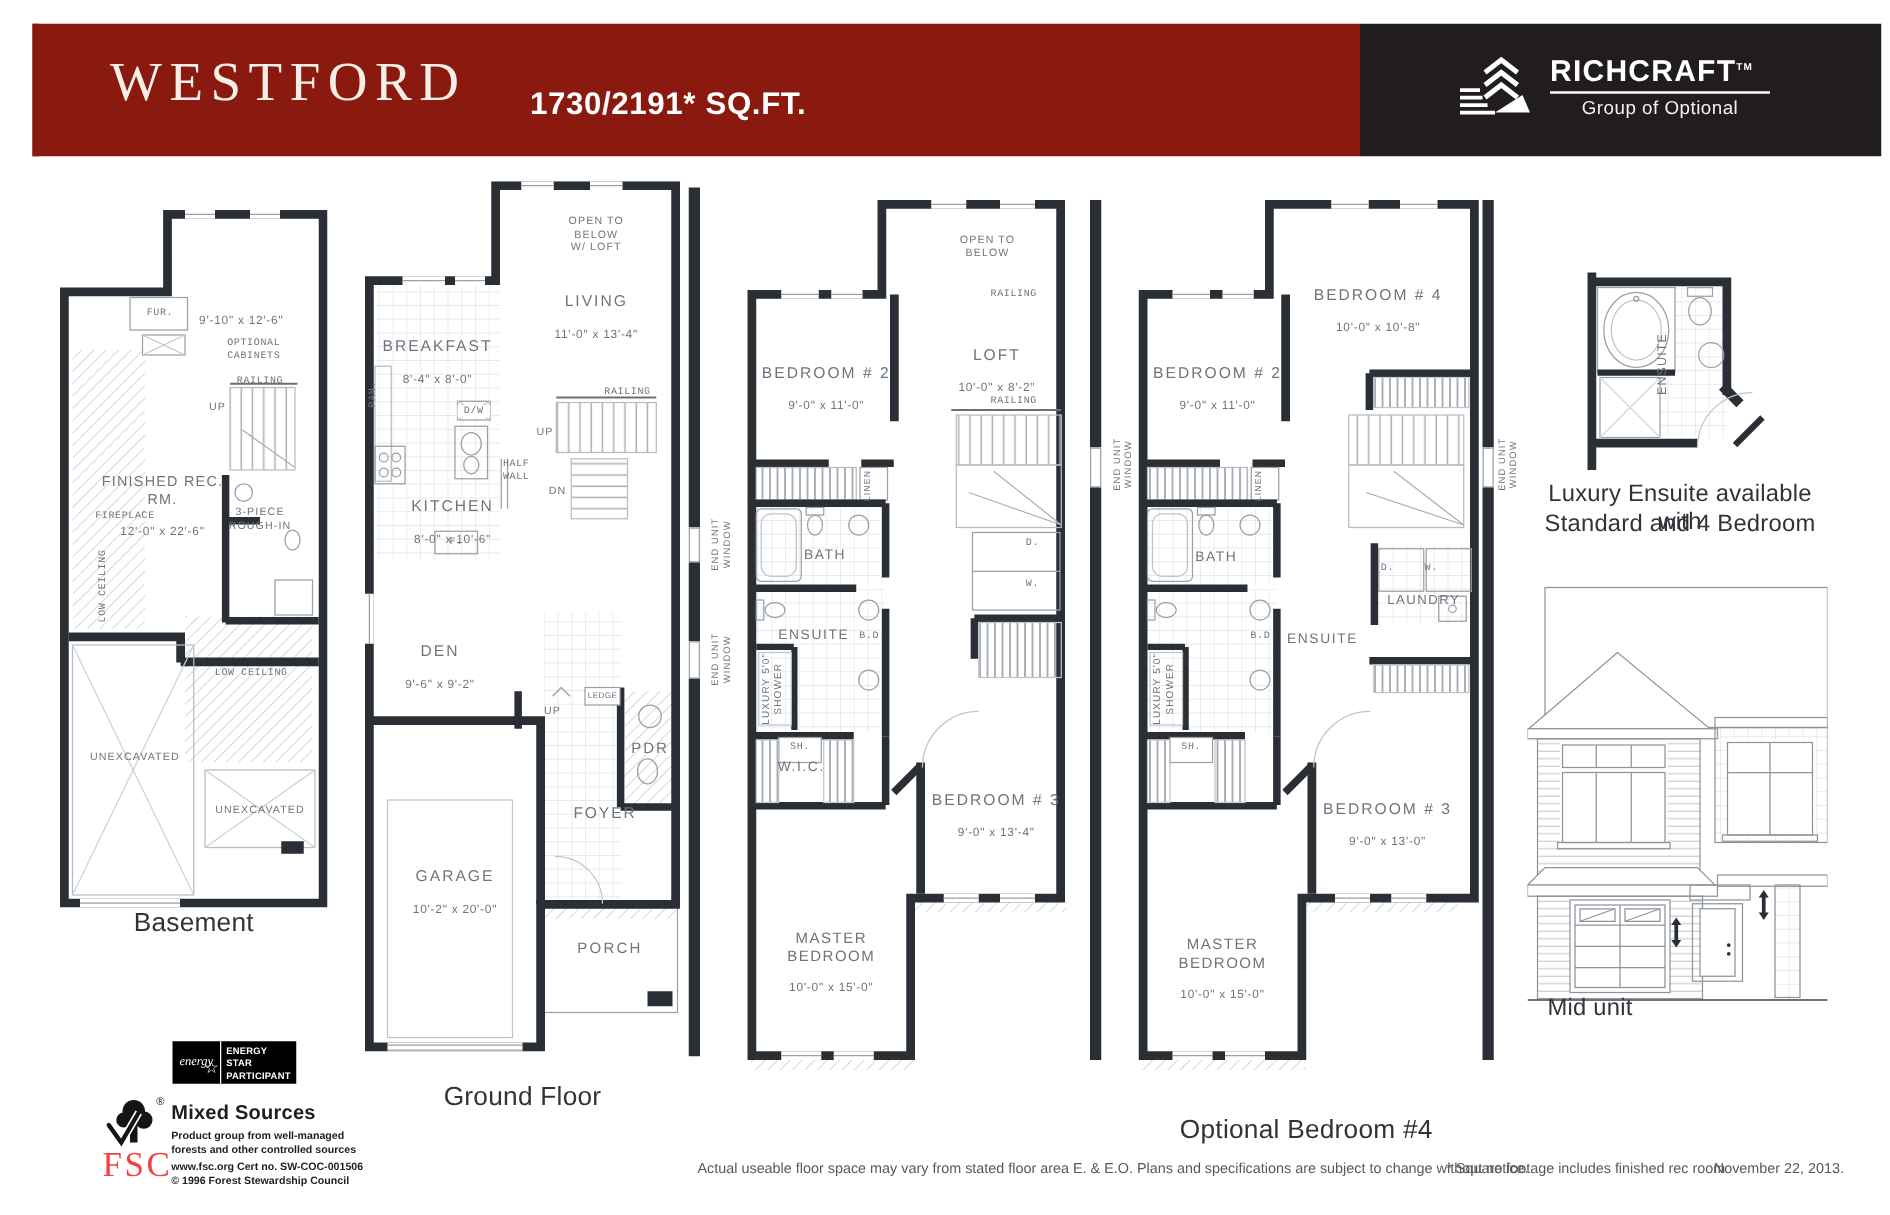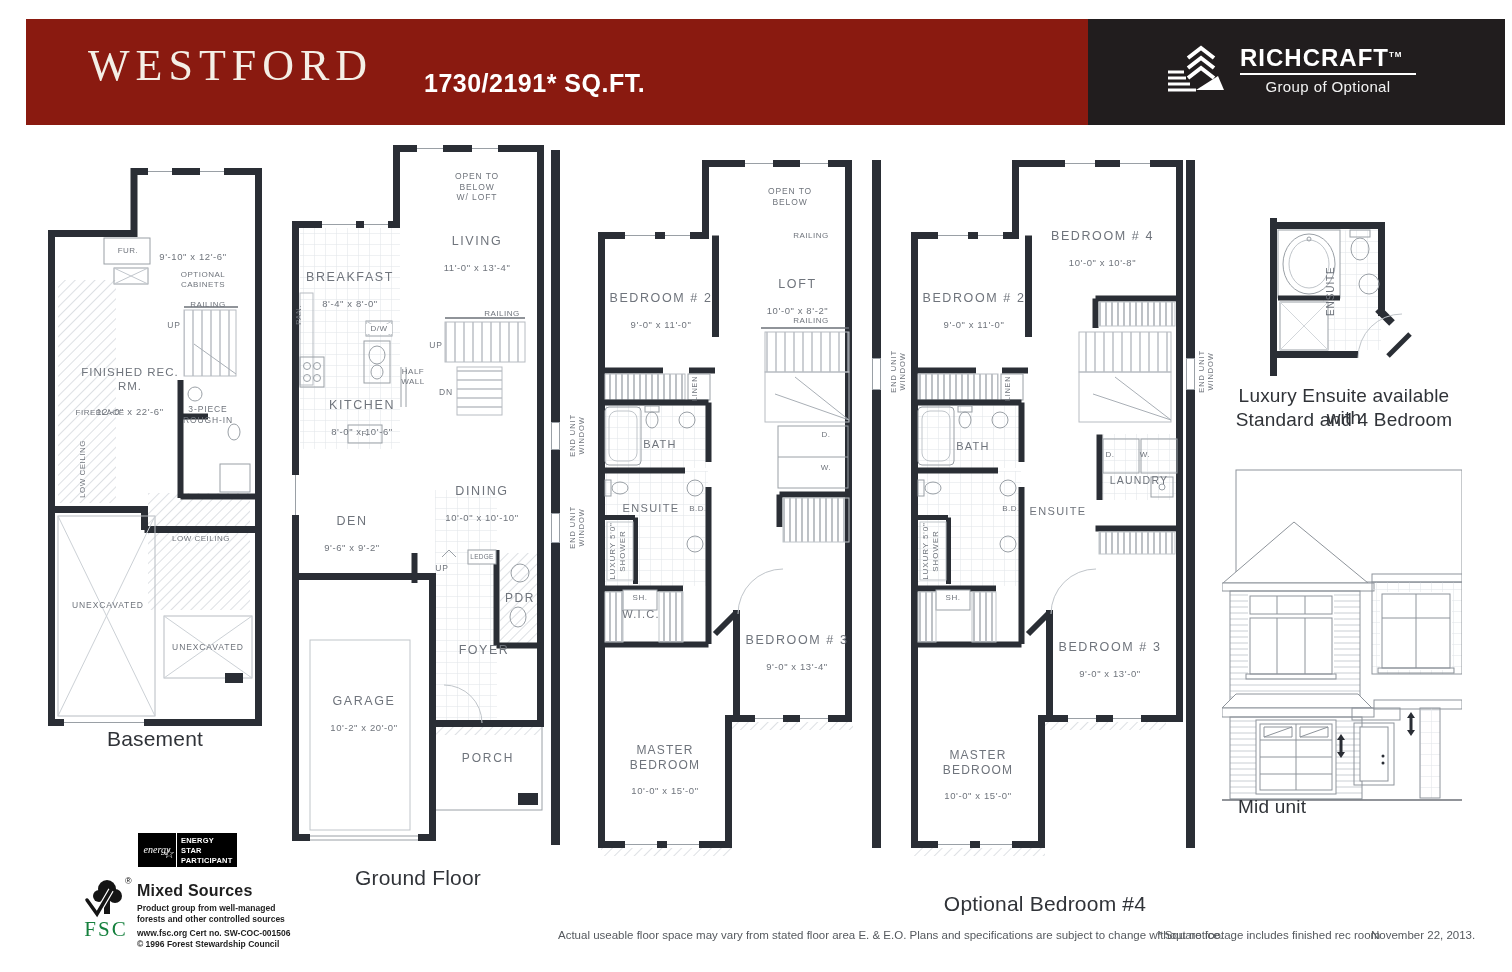--- a/index.html
+++ b/index.html
@@ -24,7 +24,7 @@
   .rm{font-size:12.5px;letter-spacing:1.6px;}
   .dim{font-size:9.5px;letter-spacing:0.6px;}
   .sm{font-size:8.5px;}
-  .xs{font-size:8px;letter-spacing:0.5px;}
+  .xs{font-size:8px;letter-spacing:0.5px;font-family:Liberation Mono, monospace;}
   .tiny{font-size:6.5px;letter-spacing:0.3px;}
   .vert{writing-mode:vertical-rl;transform:rotate(180deg);}
   .rot{transform:rotate(-90deg);}

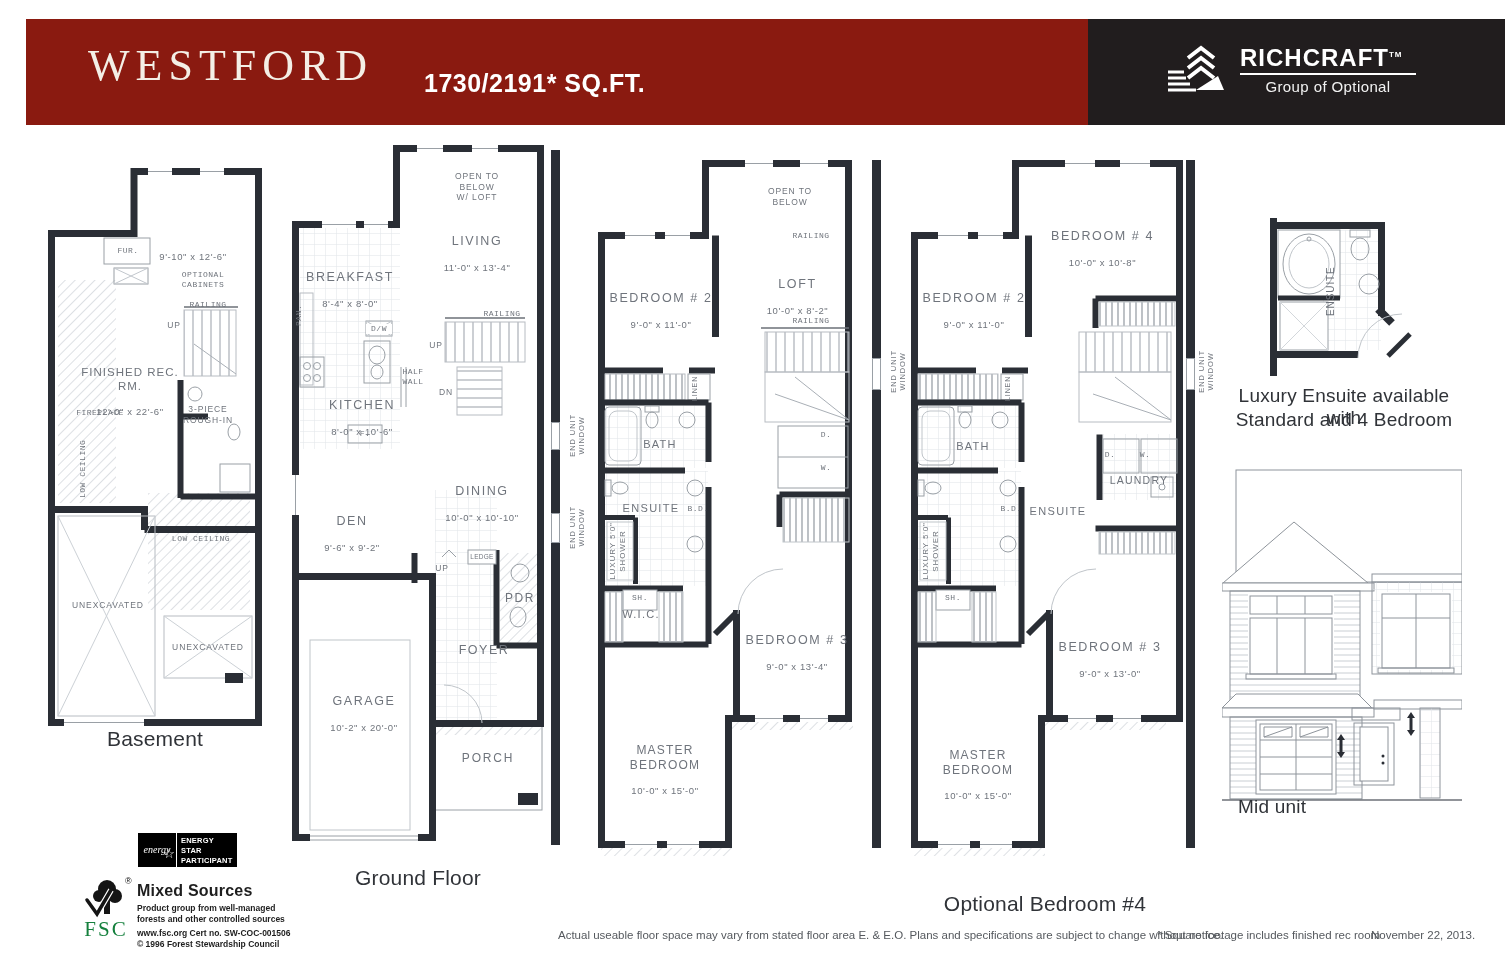--- a/index.html
+++ b/index.html
@@ -139,7 +139,7 @@
 CABINETS</div>
   <div class="lbl xs" style="left:138px;top:132px;width:44px">RAILING</div>
   <div class="lbl sm" style="left:114px;top:152px;width:24px">UP</div>
-  <div class="lbl" style="left:22px;top:184px;width:120px">
+  <div class="lbl" style="left:22px;top:198px;width:120px">
     <div style="font-size:11.5px;letter-spacing:1px">FINISHED REC. RM.</div>
     <div class="dim">12'-0" x 22'-6"</div>
   </div>

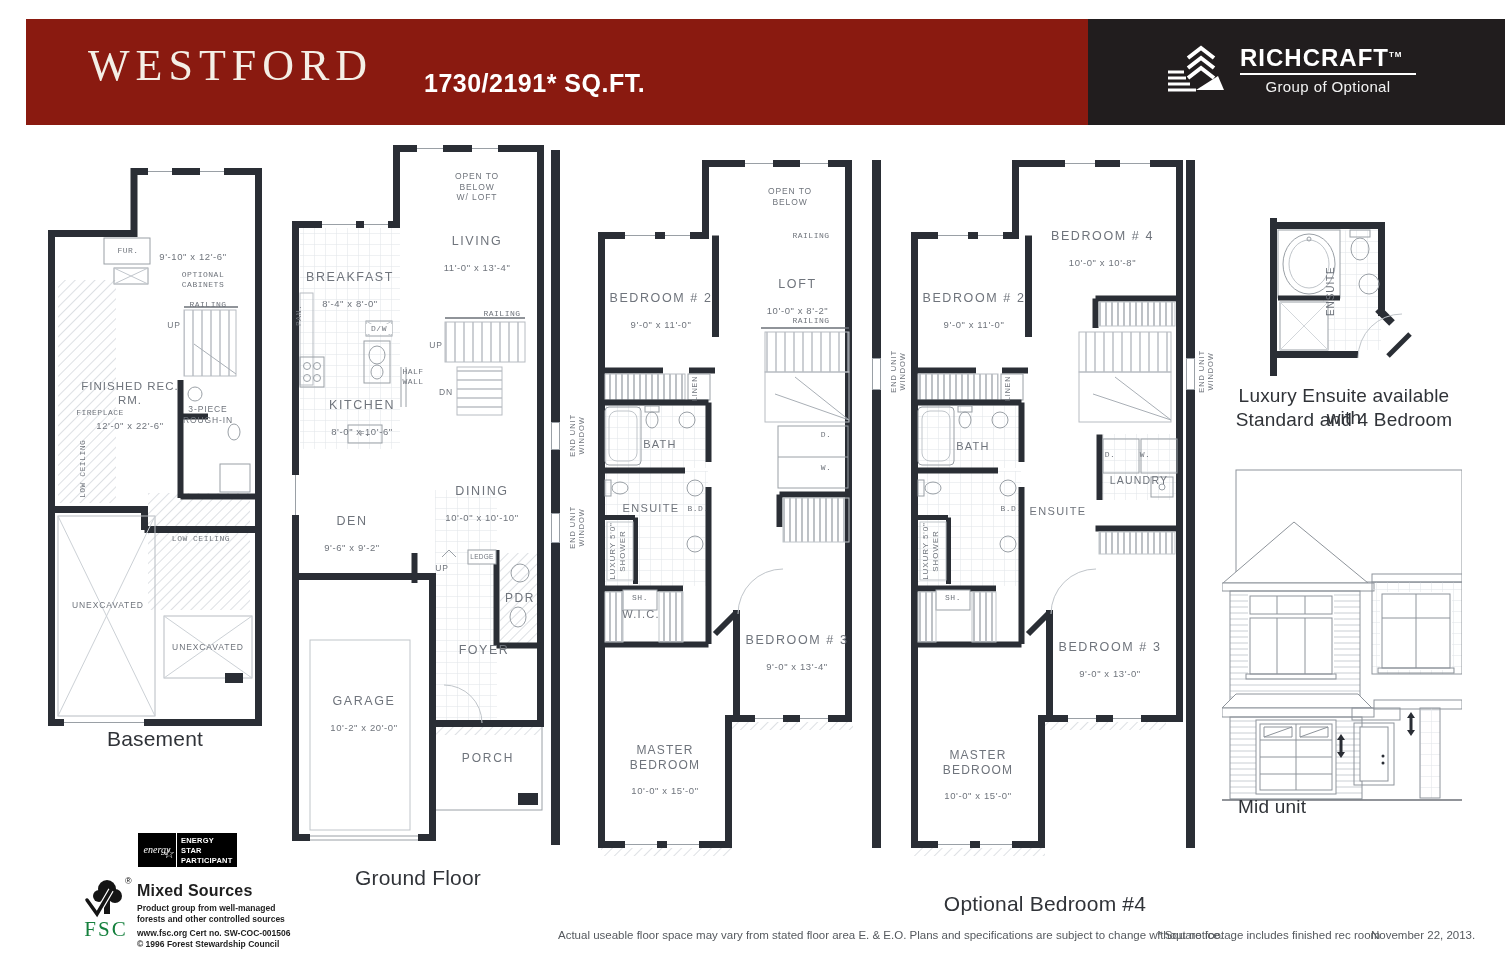--- a/index.html
+++ b/index.html
@@ -224,10 +224,6 @@
   <div class="lbl sm" style="left:132px;top:195px;width:24px">UP</div>
   <div class="lbl sm" style="left:142px;top:242px;width:24px">DN</div>
   <div class="lbl xs" style="left:62px;top:284px;width:22px">F.</div>
-  <div class="lbl" style="left:140px;top:326px;width:100px">
-    <div class="rm">DINING</div>
-    <div class="dim">10'-0" x 10'-10"</div>
-  </div>
   <div class="lbl" style="left:20px;top:356px;width:80px">
     <div class="rm">DEN</div>
     <div class="dim">9'-6" x 9'-2"</div>

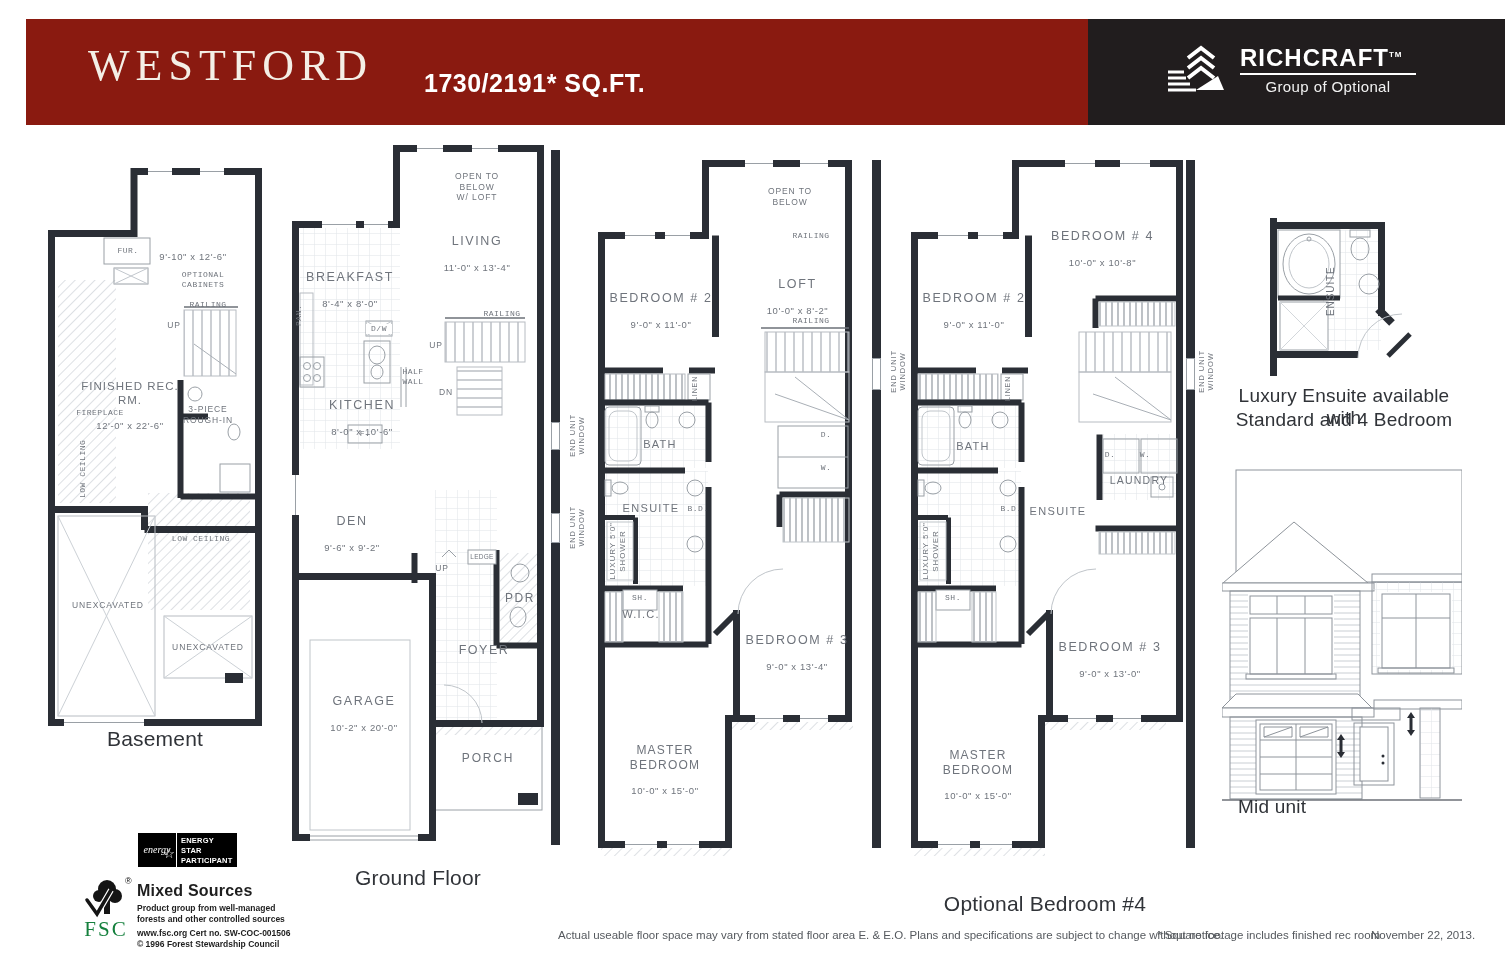--- a/index.html
+++ b/index.html
@@ -48,7 +48,7 @@
   #fsc-text .fcert{font-size:8.5px;font-weight:bold;margin-top:3px;}
   #fsc-text .fcopy{font-size:8.5px;font-weight:bold;margin-top:1px;}
   #fsc-acronym{position:absolute;left:82px;top:917px;width:48px;text-align:center;
-      font-family:"Liberation Serif",serif;font-size:21px;letter-spacing:2px;color:#15803d;}
+      font-family:"Liberation Serif",serif;font-size:28px;letter-spacing:2px;color:#ef4444;}
   #fsc-reg{position:absolute;left:125px;top:876px;font-size:9px;color:#111;}
   
   .foot{position:absolute;top:929px;font-size:11.5px;color:#55595e;}

